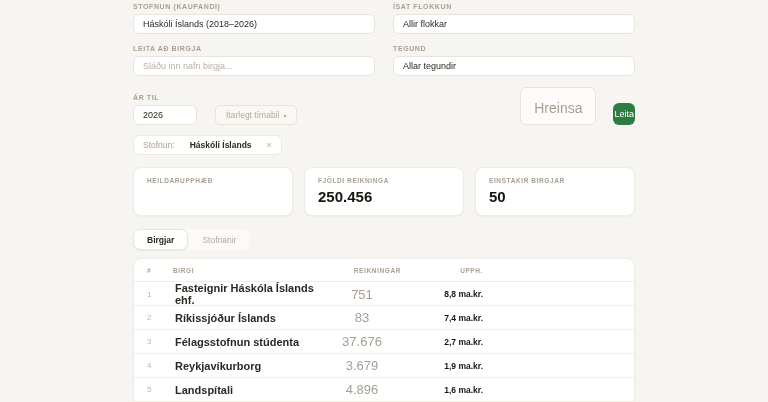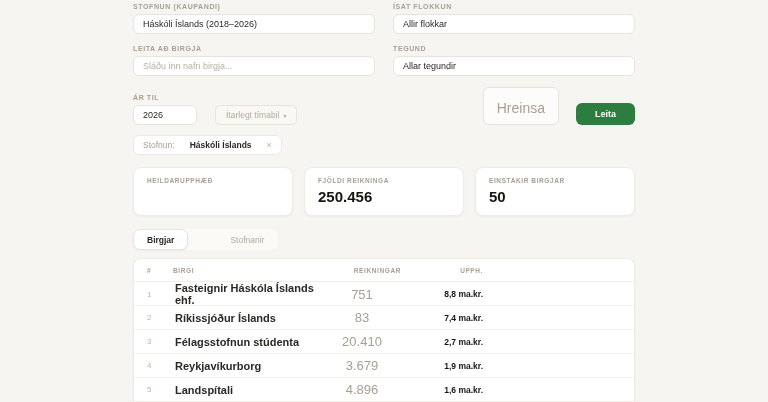--- a/index.html
+++ b/index.html
@@ -40,7 +40,7 @@
   }
   .btn-primary {
     height:22px; border:none; border-radius:6px; background:#2e7d40;
-    color:#fff; font-size:9px; font-weight:bold; padding:0 19px; margin-left:7px;
+    color:#fff; font-size:9px; font-weight:normal; padding:0 1px; margin-left:7px;
     cursor:pointer; font-family:inherit;
   }
 

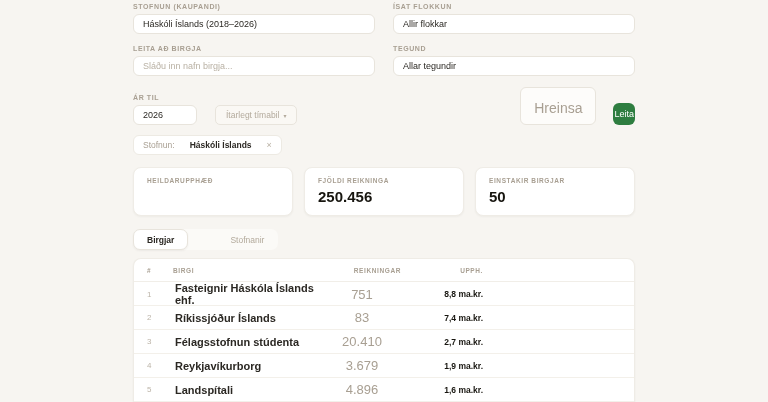--- a/index.html
+++ b/index.html
@@ -64,7 +64,7 @@
   .stat-value { font-size:15px; font-weight:bold; color:#17150f; margin-top:4px; }
 
   
-  .tabs { display:inline-flex; margin-top:13px; background:#fbfaf7; border-radius:7px;gap:28px; }
+  .tabs { display:inline-flex; margin-top:13px; background:#fbfaf7; border-radius:7px; }
   .tab {
     height:21px; display:inline-flex; align-items:center; padding:0 13px;
     font-size:8.5px; border-radius:7px; cursor:pointer;

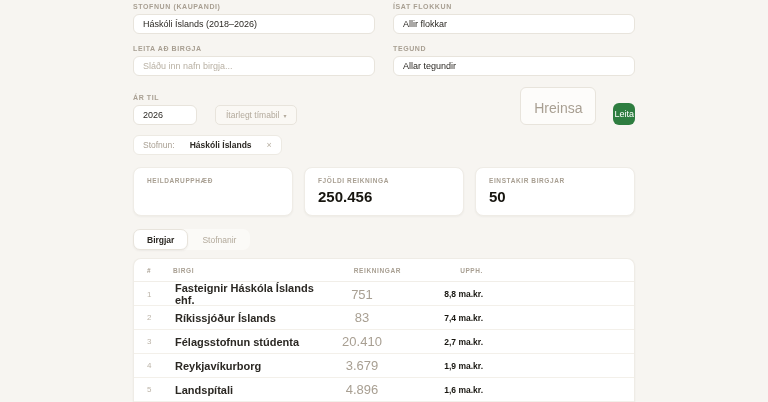--- a/index.html
+++ b/index.html
@@ -200,7 +200,7 @@
       <div class="t-row">
         <span class="cell-num">3</span>
         <span class="cell-name">Félagsstofnun stúdenta</span>
-        <span class="cell-inv">20.410</span>
+        <span class="cell-inv">37.676</span>
         <span class="cell-amt">2,7 ma.kr.</span>
         <span class="cell-bar"><span class="bar-track"><span class="bar-fill" style="display: block; width: 31%;"></span></span></span>
       </div>

